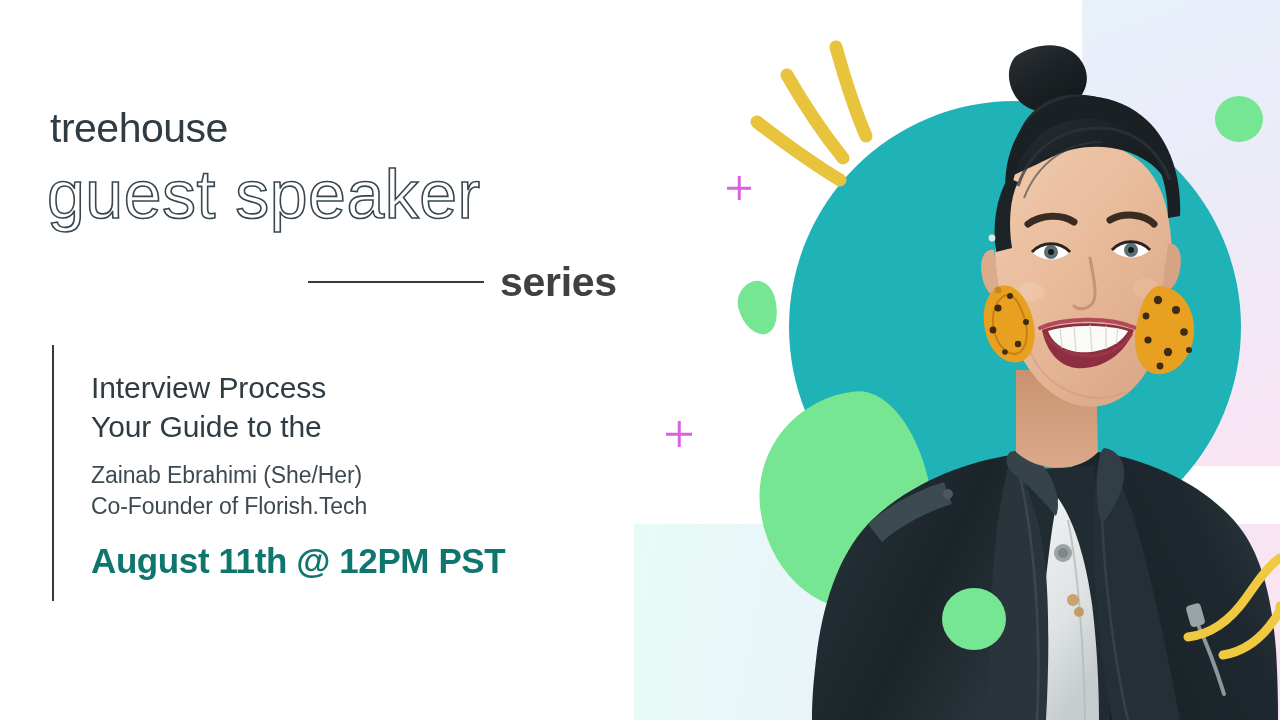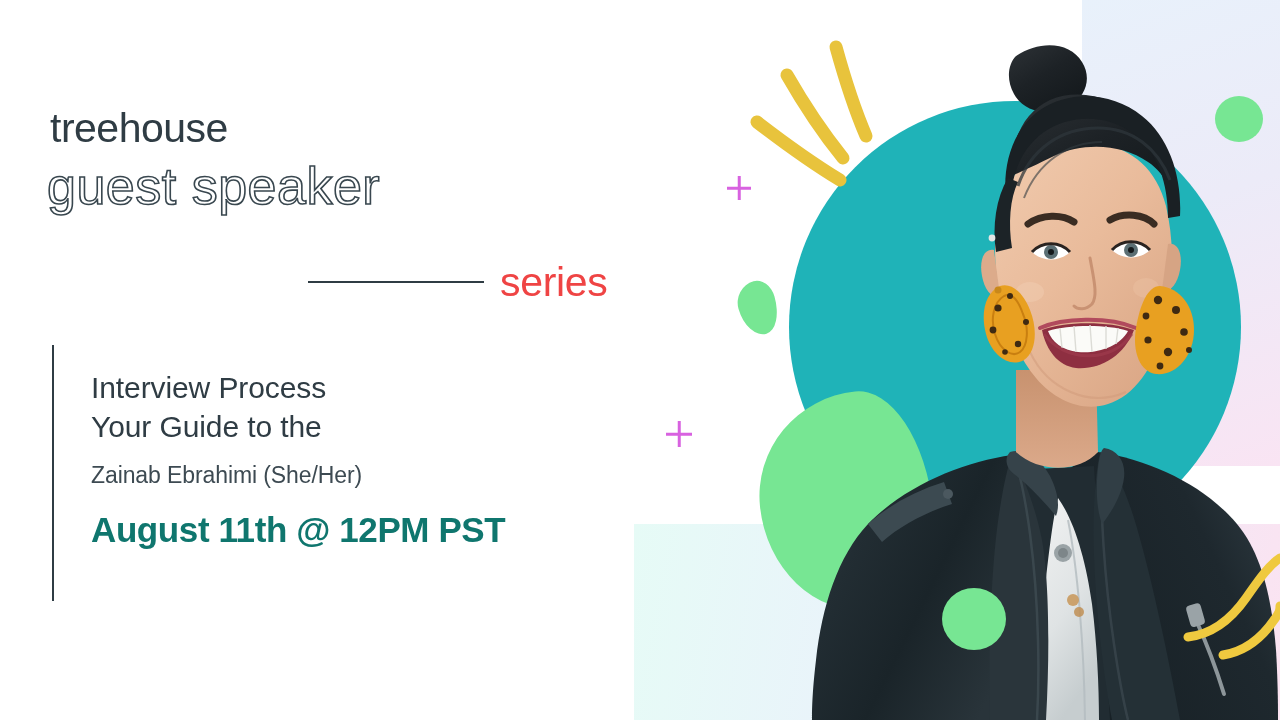--- a/index.html
+++ b/index.html
@@ -135,7 +135,7 @@
     position: absolute;
     left: 47px;
     top: 160px;
-    font-size: 52px;
+    font-size: 68px;
     font-weight: 400;
     letter-spacing: 0.5px;
     line-height: 1;

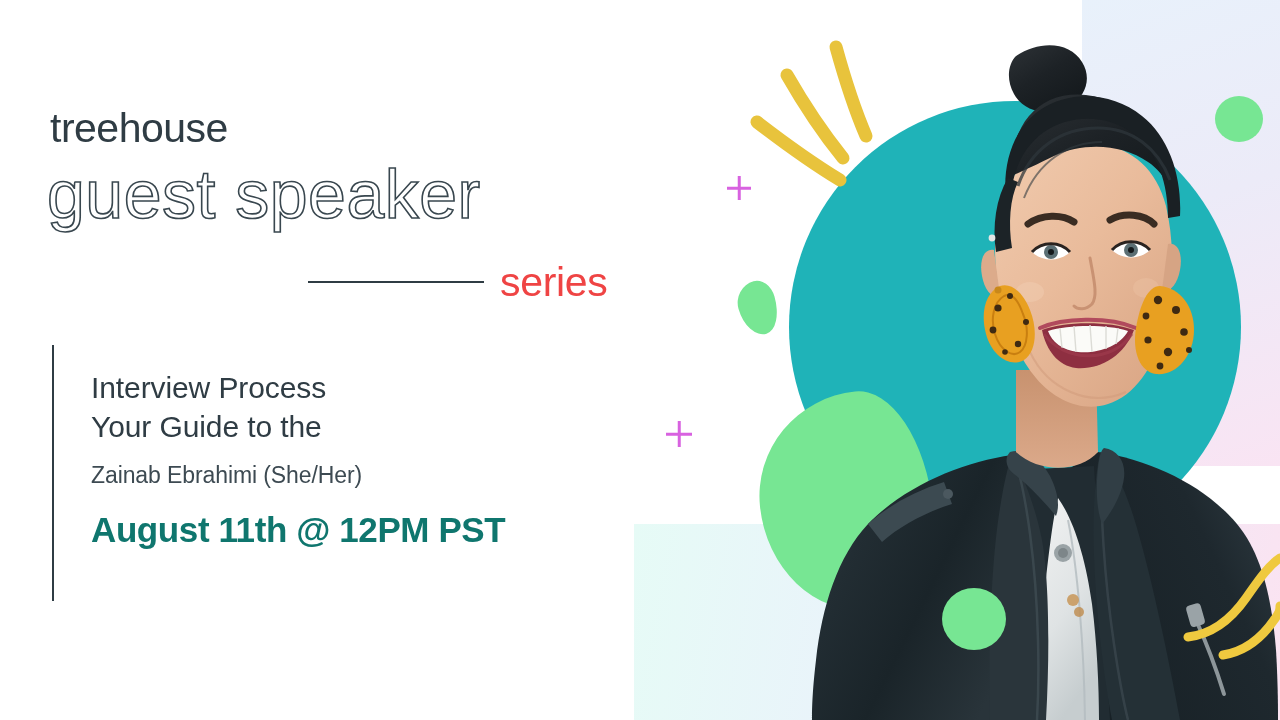--- a/index.html
+++ b/index.html
@@ -163,8 +163,8 @@
   }
   .series-word {
     font-size: 41px;
-    font-weight: 400;
-    color: #ef4444;
+    font-weight: 700;
+    color: #404040;
     letter-spacing: -0.3px;
     line-height: 1;
   }

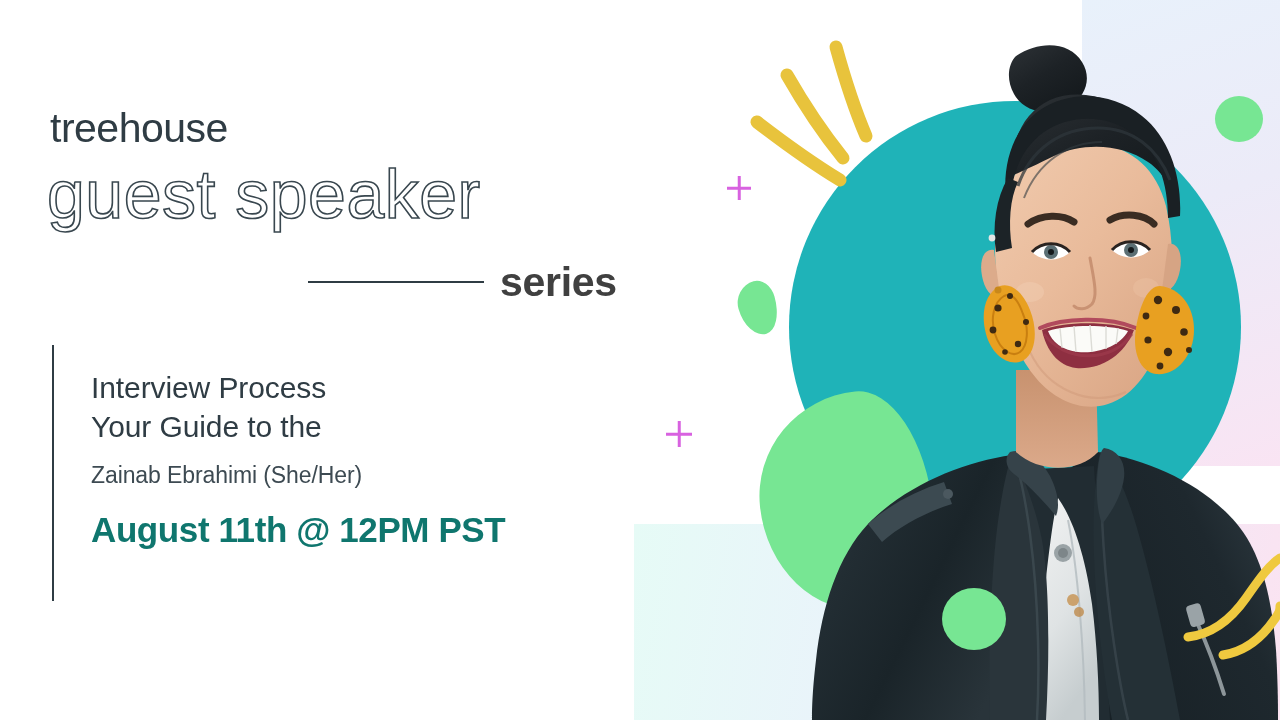--- a/index.html
+++ b/index.html
@@ -471,6 +471,7 @@
     <div class="talk-title">Interview Process</div>
     <div class="talk-title">Your Guide to the</div>
     <p class="speaker-name">Zainab Ebrahimi (She/Her)</p>
+    <p class="speaker-role">Co-Founder of Florish.Tech</p>
     <p class="event-datetime">August 11th @ 12PM PST</p>
   </div>
 

